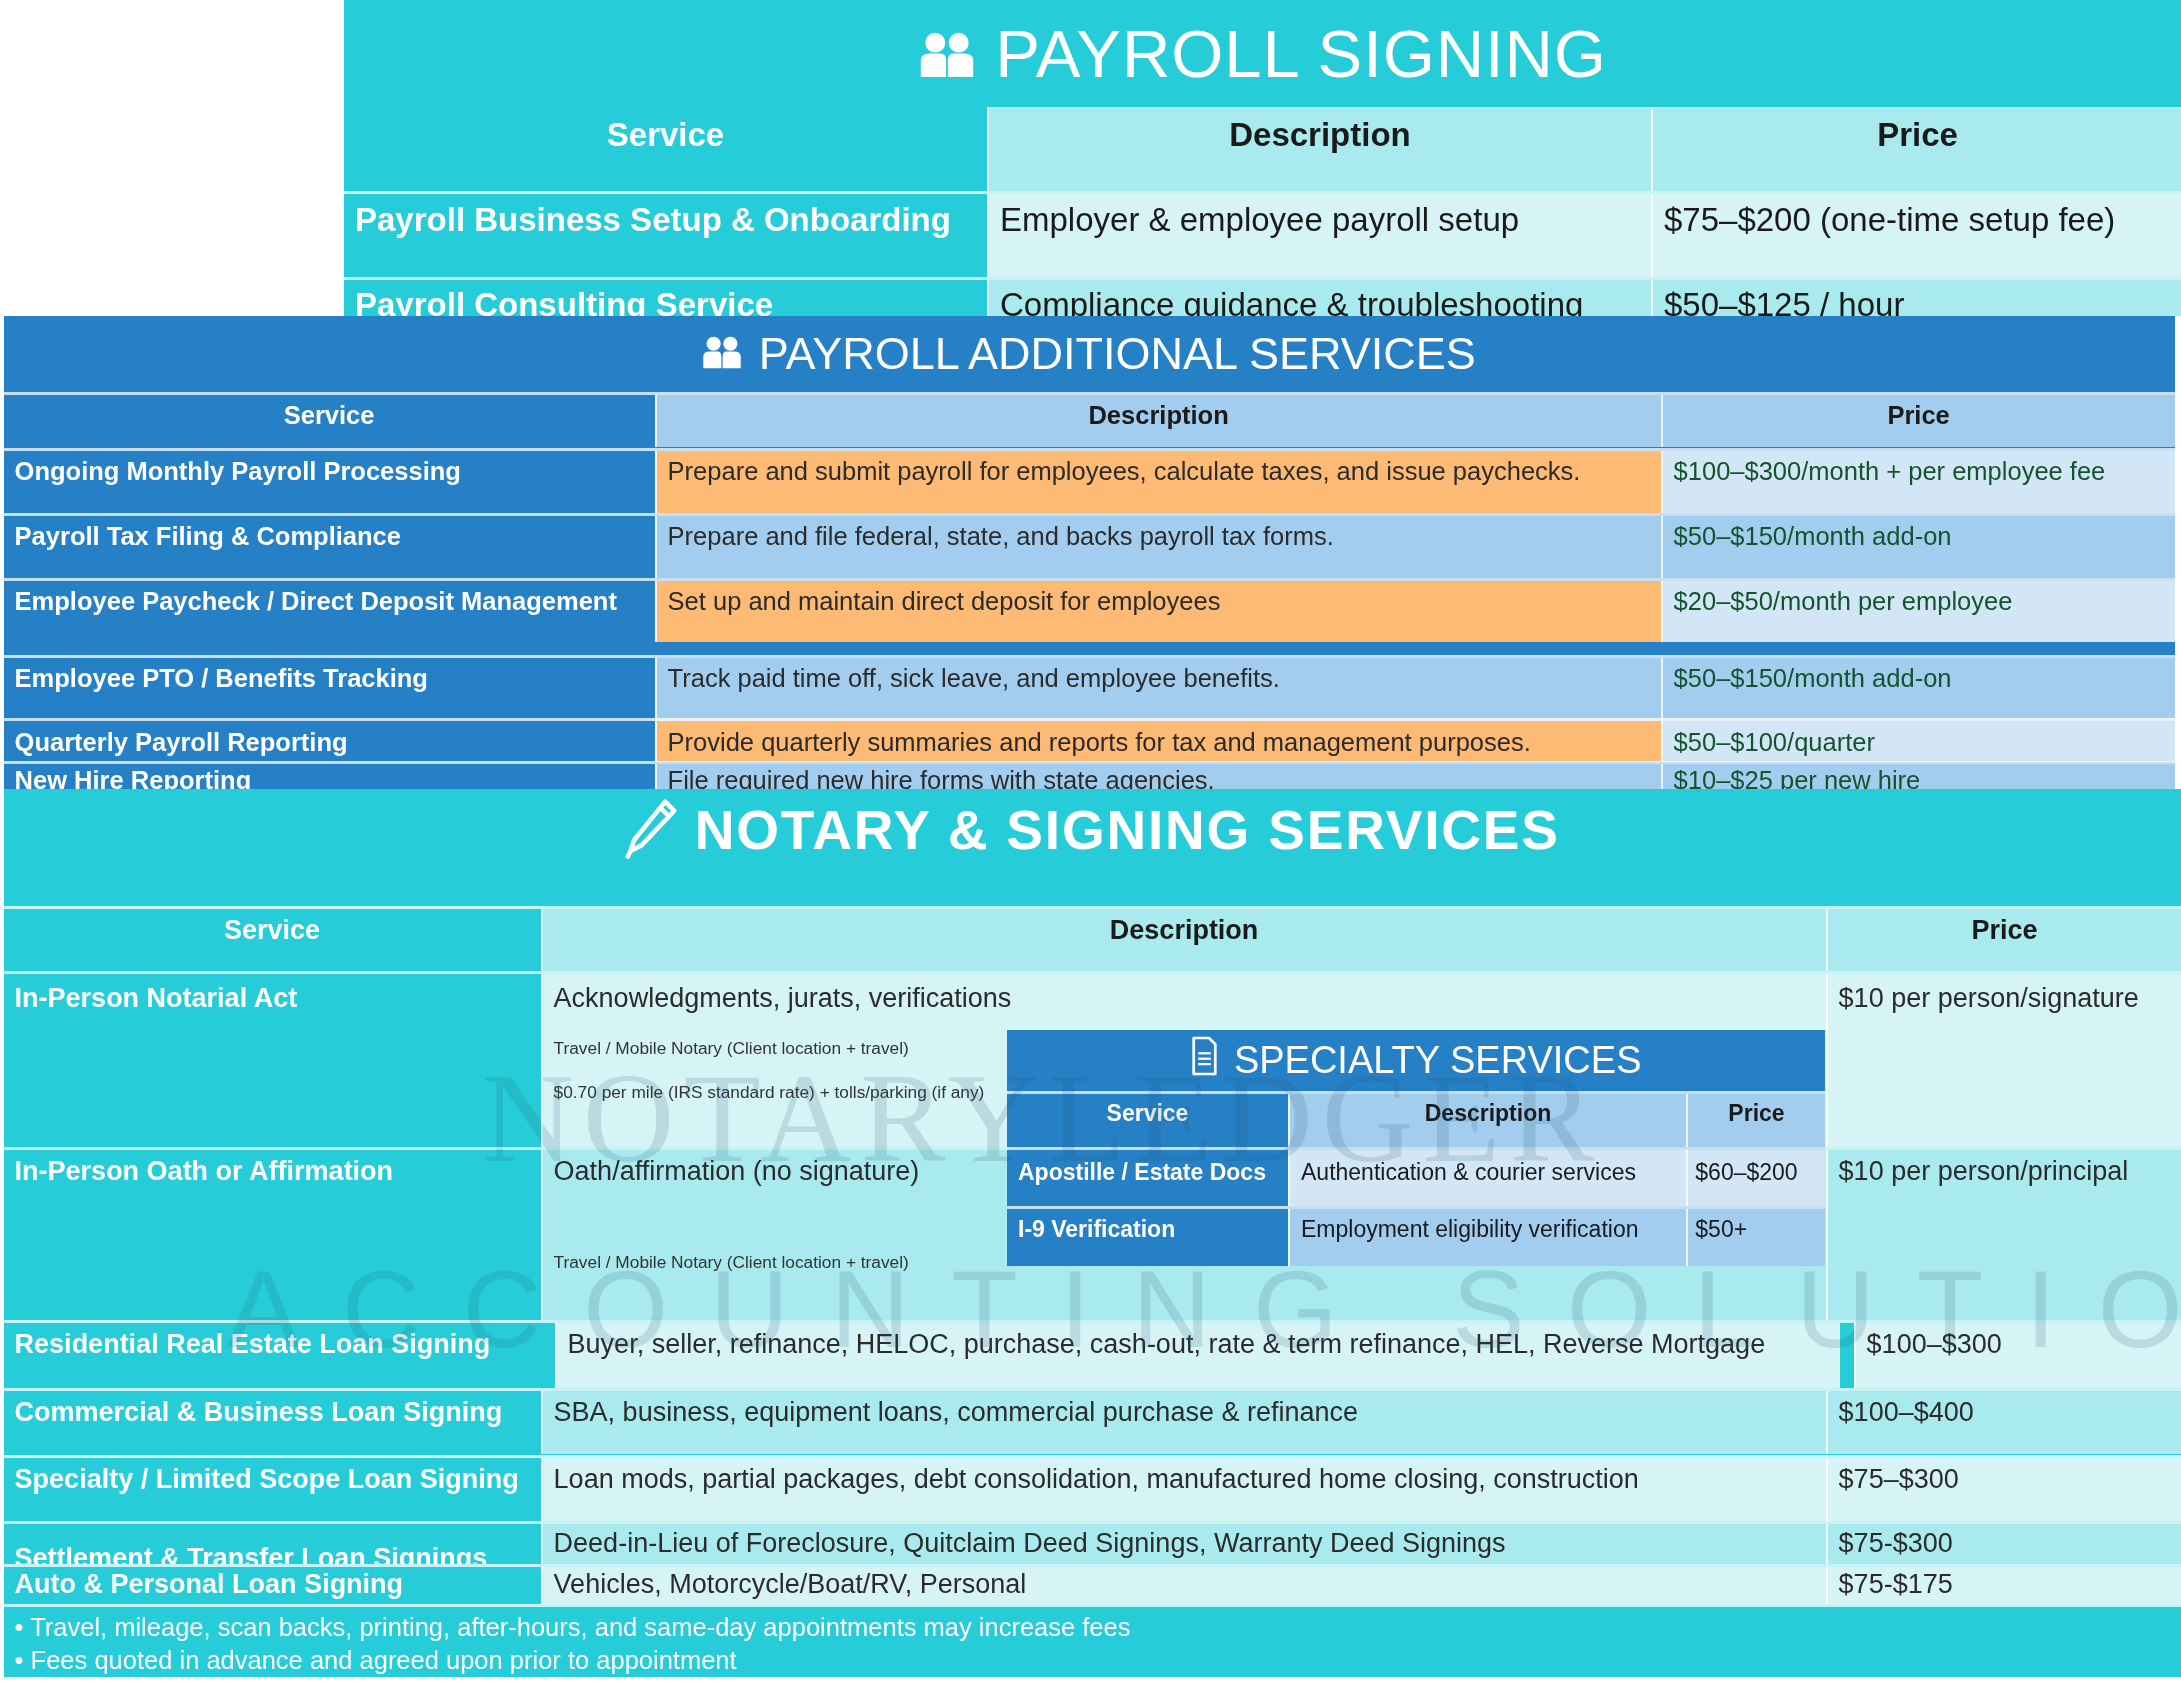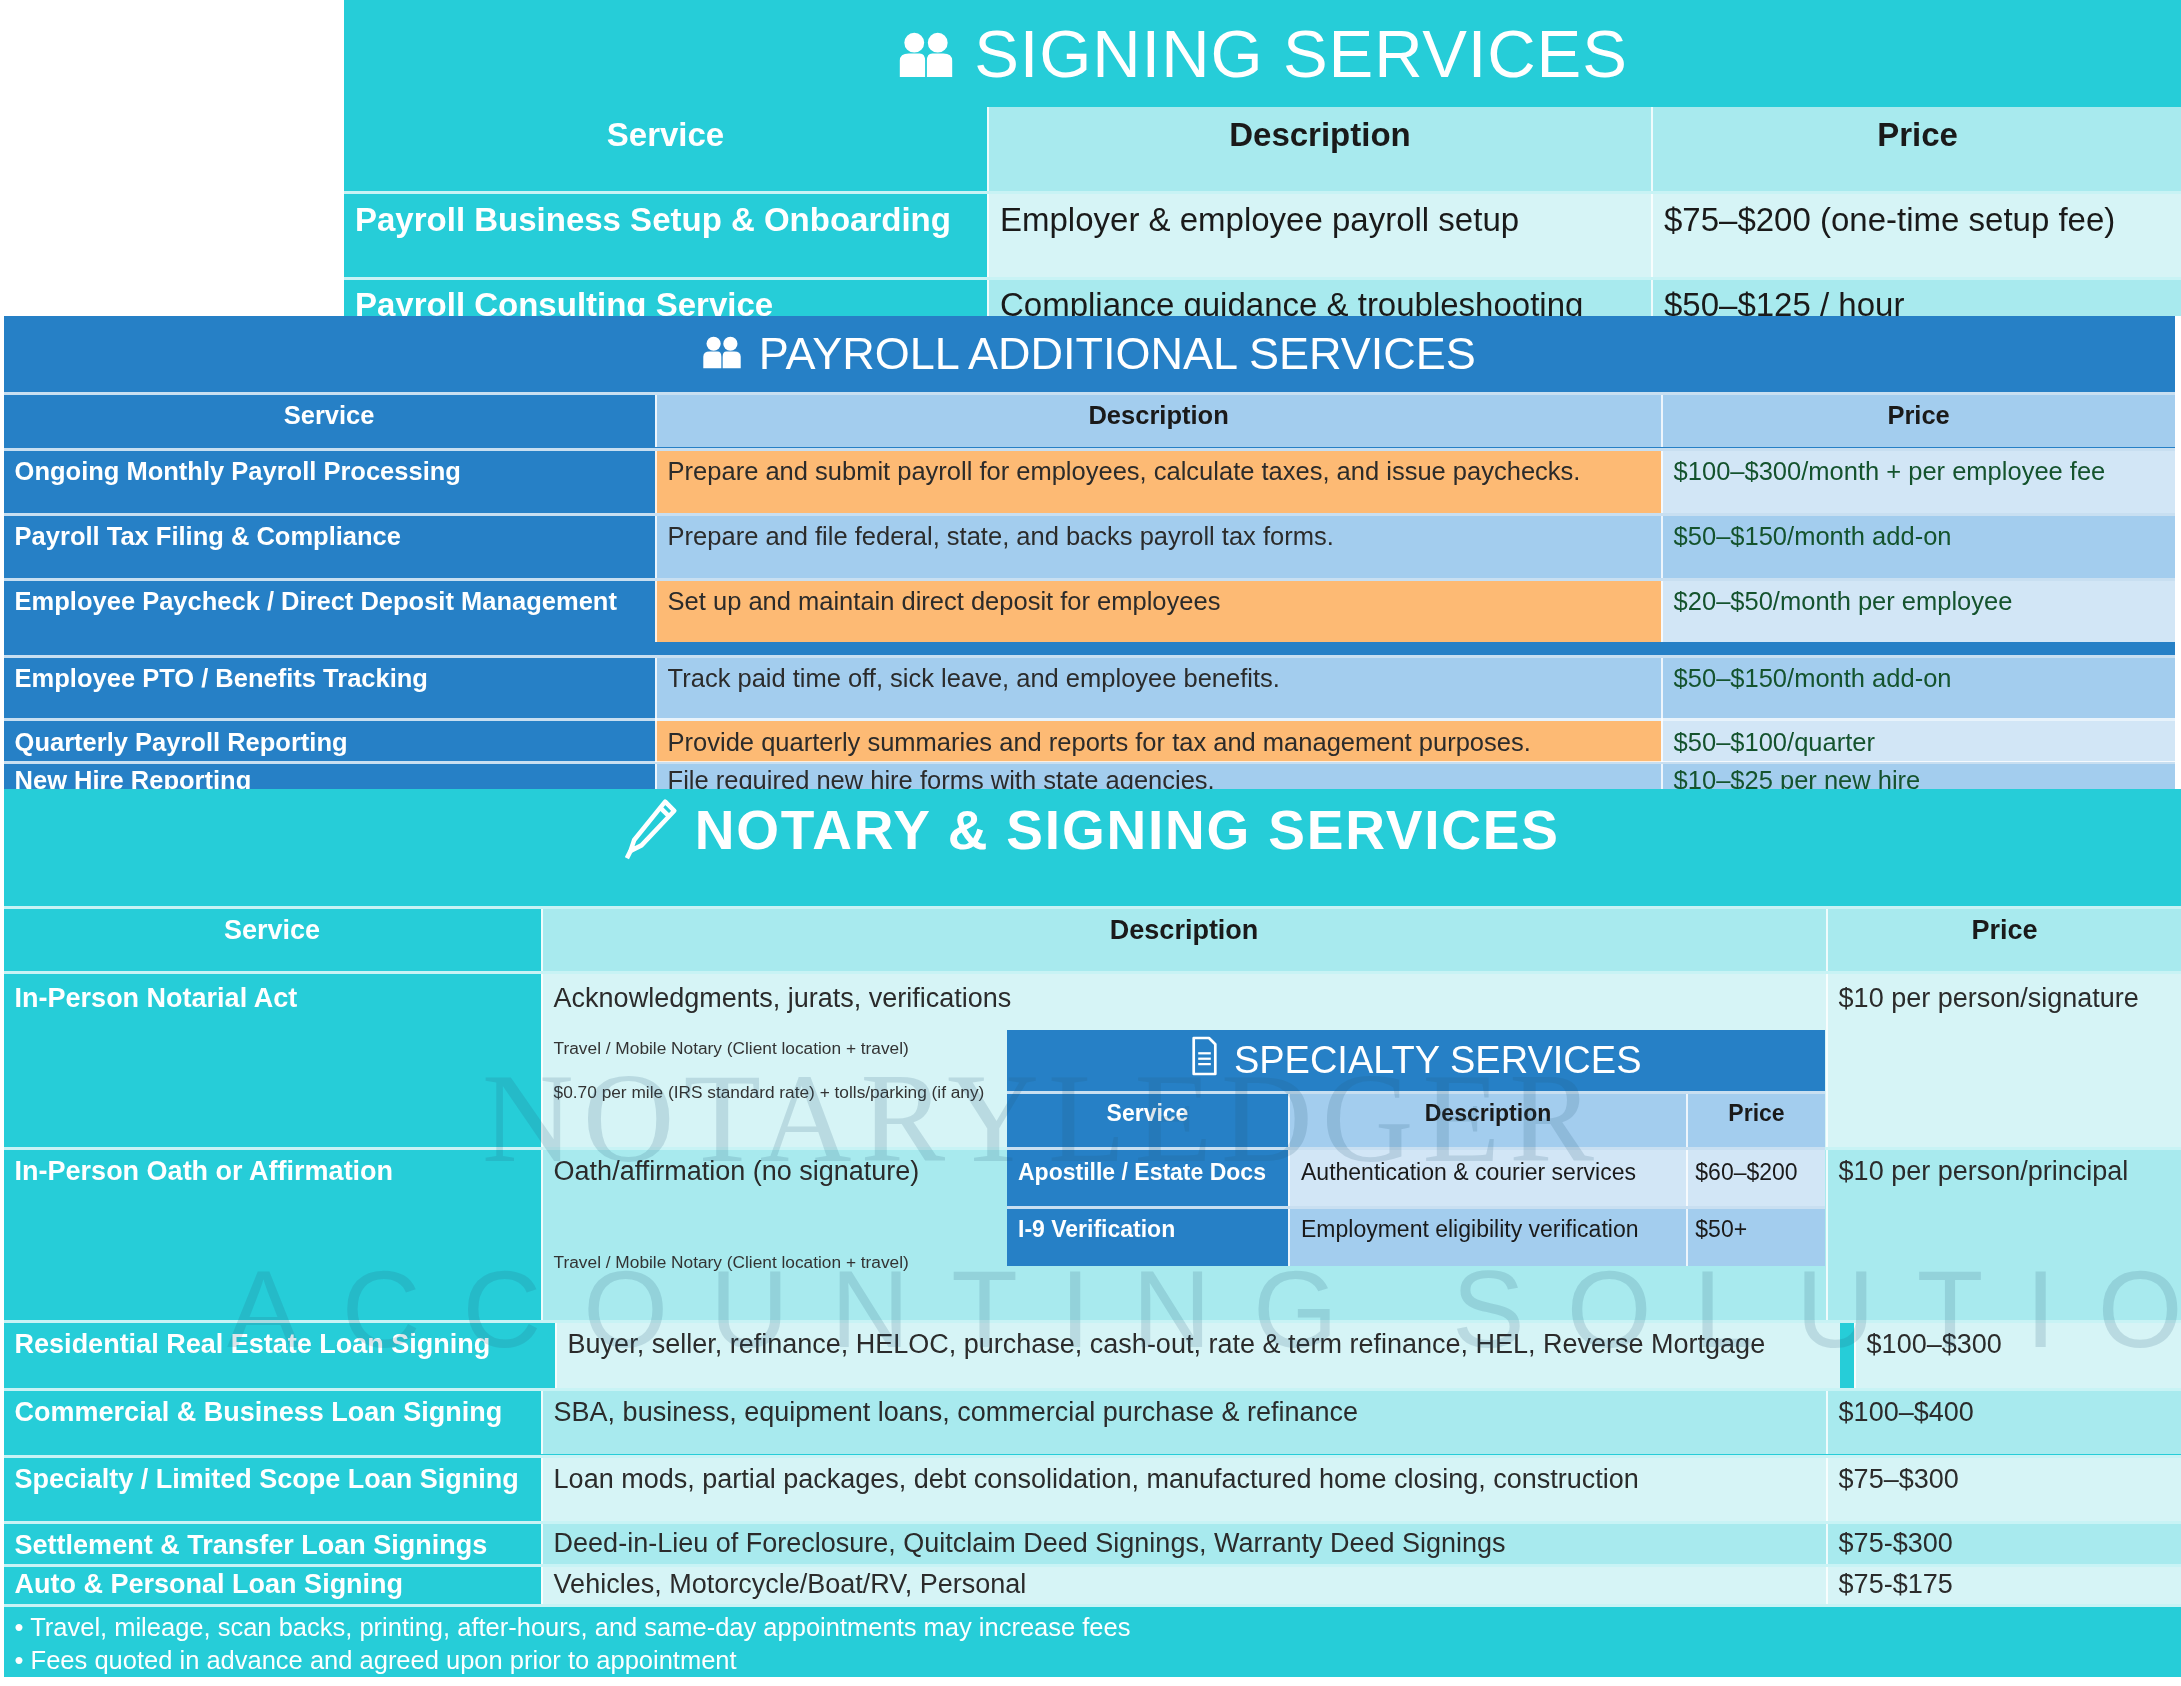--- a/index.html
+++ b/index.html
@@ -74,7 +74,7 @@
           <path d="M32 52 V34 Q32 26 38 26 H50 Q60 26 60 34 V52Z" fill="#fff"></path>
         </svg>
     </span>
-    <span>SIGNING SERVICES</span>
+    <span>PAYROLL SIGNING</span>
   </div>
   <div class="row hdr" style="top:107px;height:84px;border-top:none;">
     <div class="cell c1" style="padding-top:9px">Service</div>

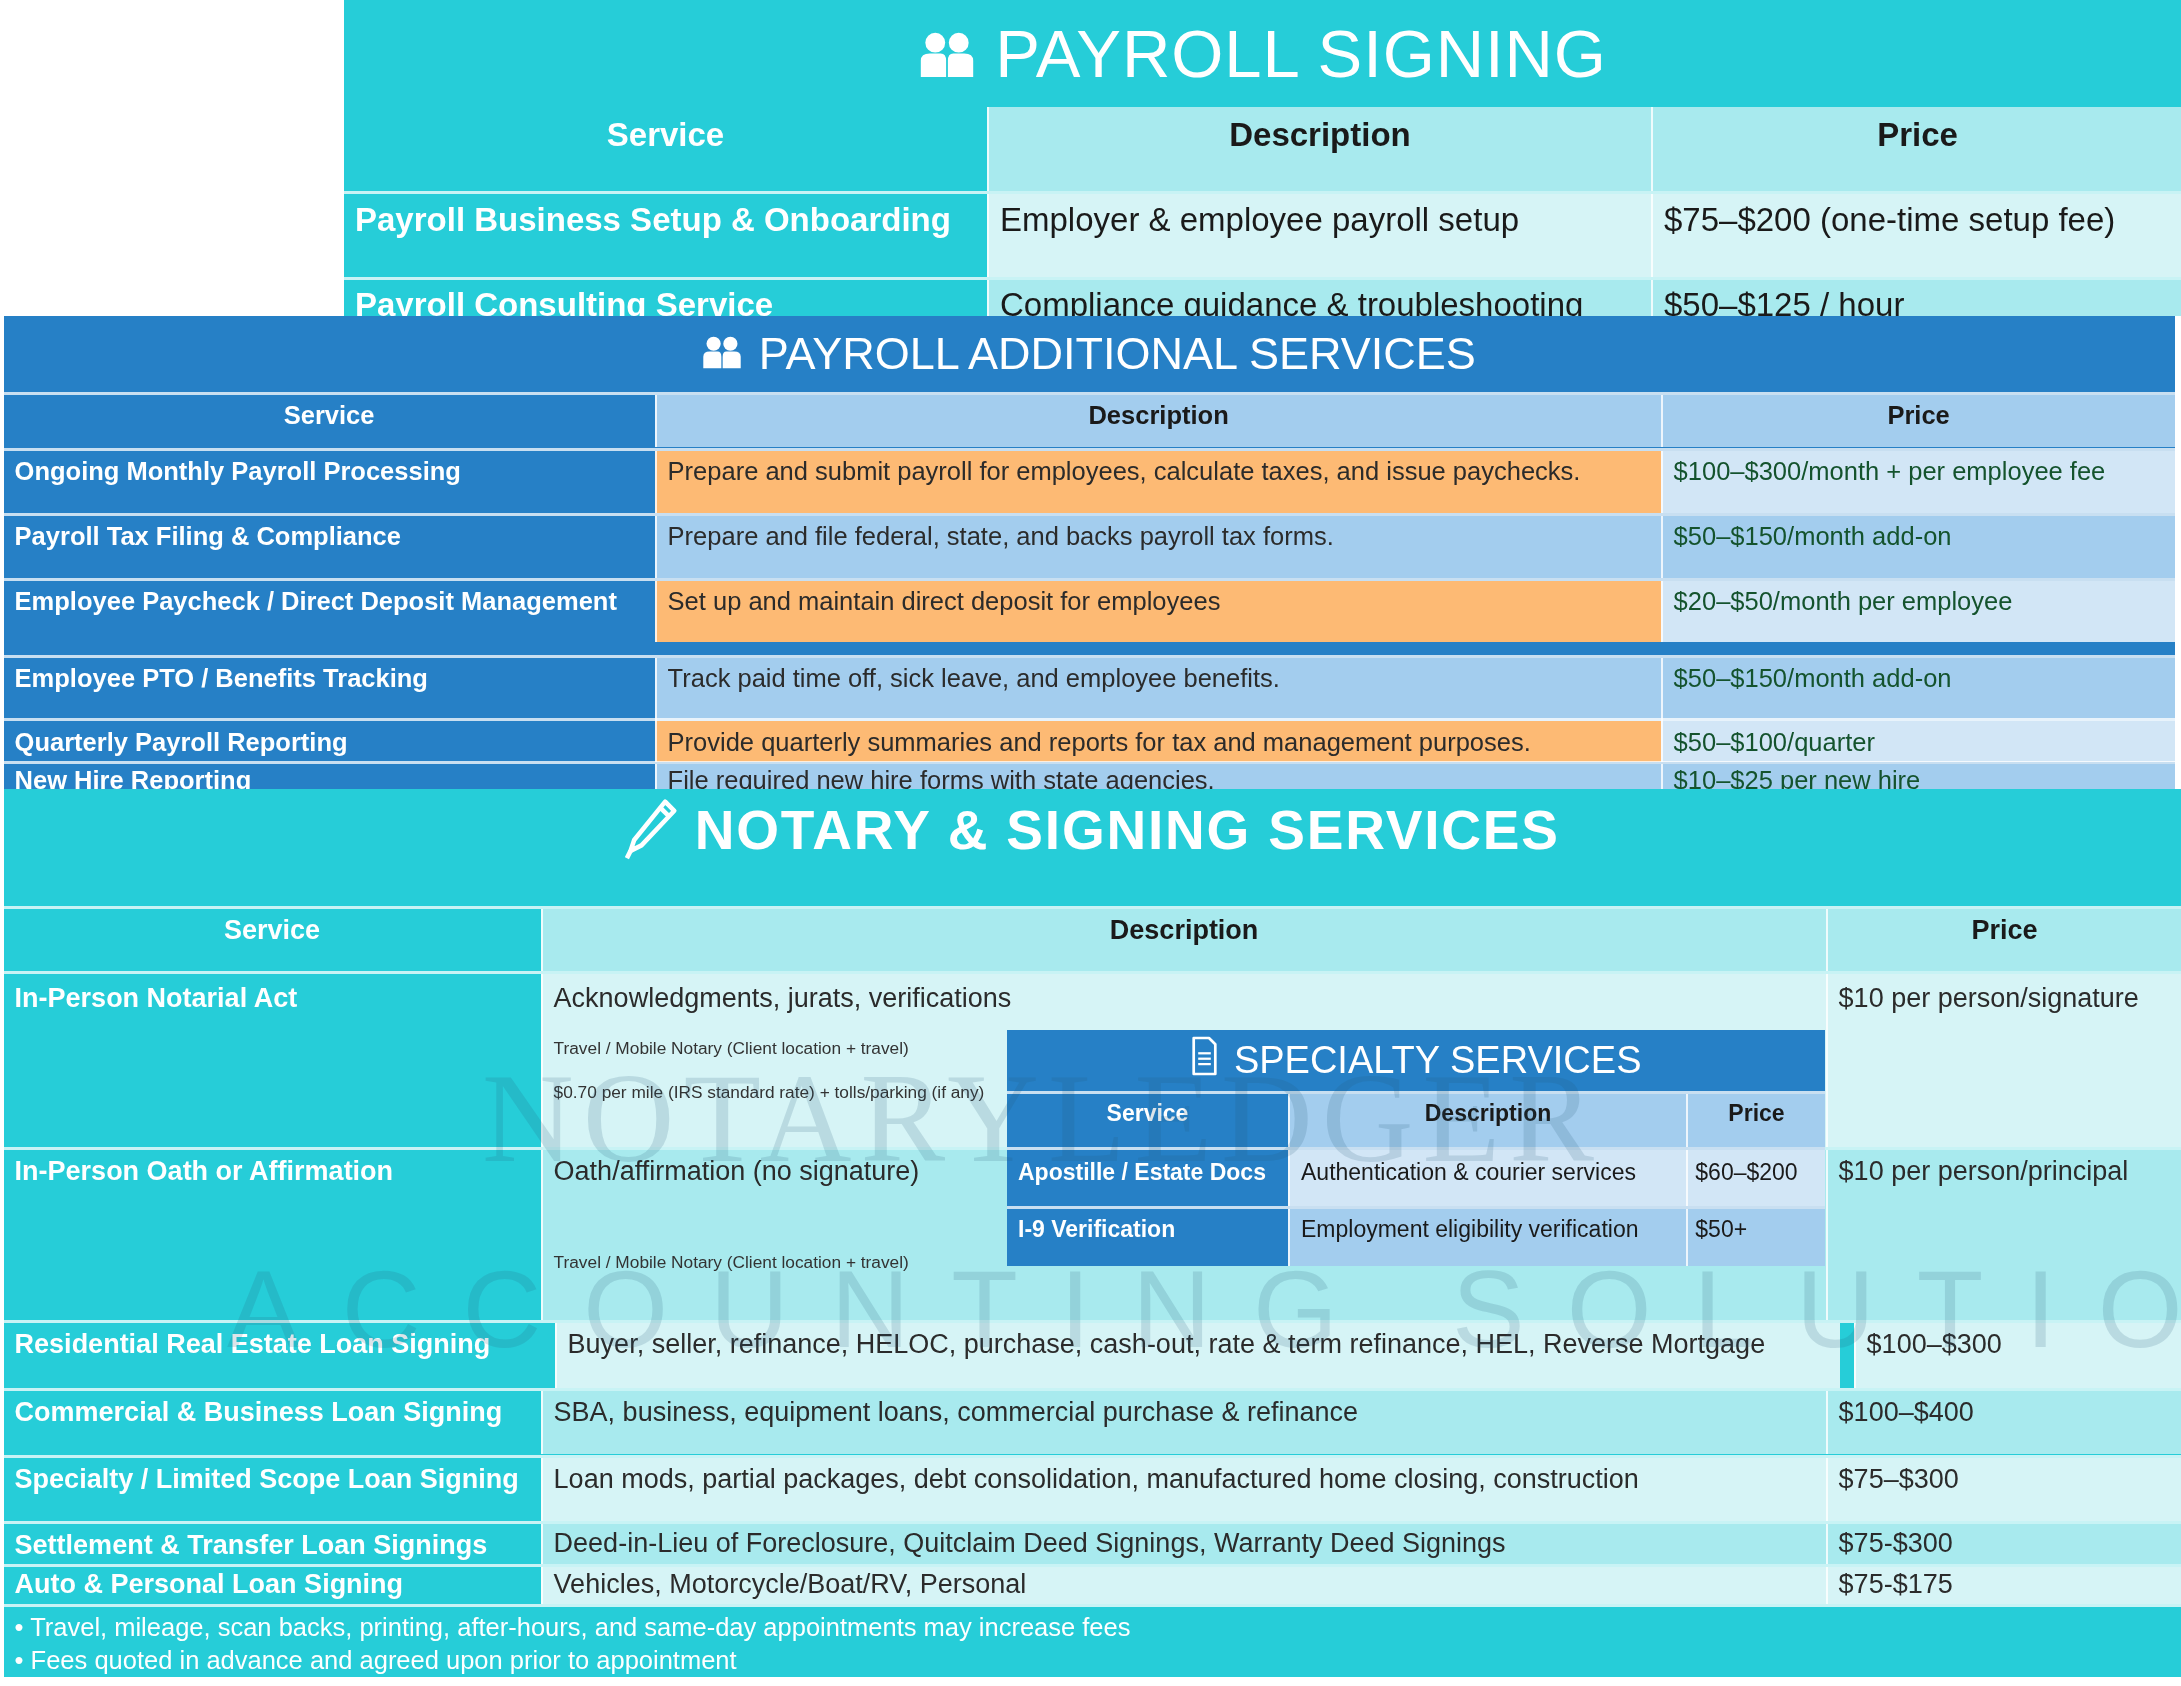--- a/index.html
+++ b/index.html
@@ -196,7 +196,7 @@
     <div class="cell c3" style="padding-top:5.5px">$75–$300</div>
   </div>
   <div class="row alt" style="top:732px;height:43px;">
-    <div class="cell c1" style="padding-top:6px">Settlement &amp; Transfer Loan Signings</div>
+    <div class="cell c1" style="padding-top:19px">Settlement &amp; Transfer Loan Signings</div>
     <div class="cell c2" style="padding-top:3.6px">Deed-in-Lieu of Foreclosure, Quitclaim Deed Signings, Warranty Deed Signings</div>
     <div class="cell c3" style="padding-top:3.6px">$75-$300</div>
   </div>

